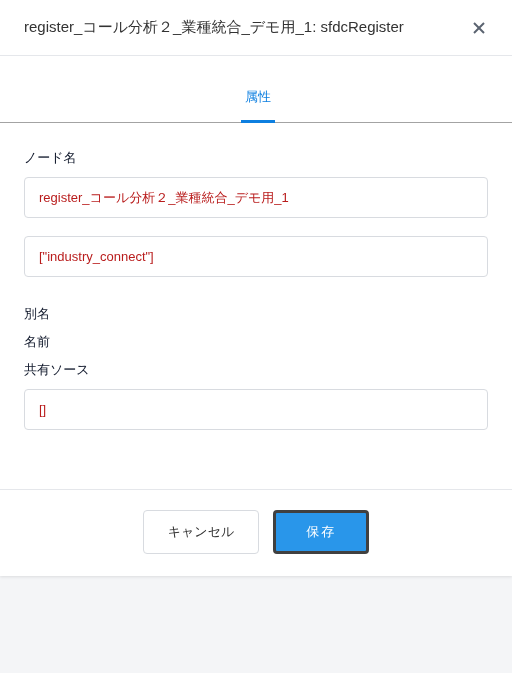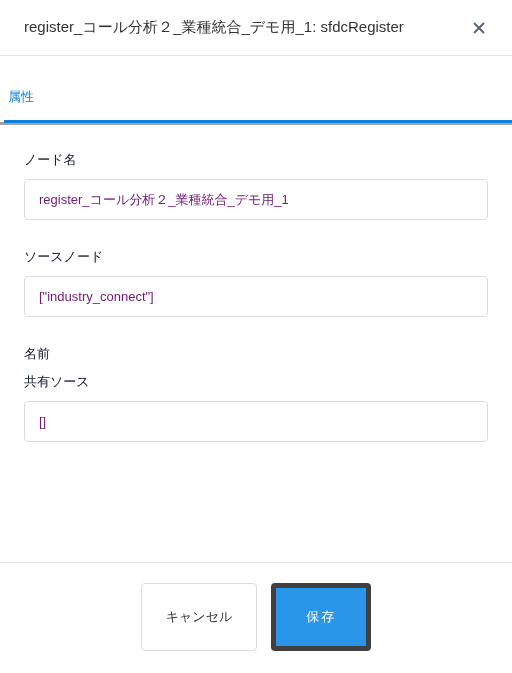--- a/index.html
+++ b/index.html
@@ -13,7 +13,7 @@
     .modal {
       background: #fff;
       width: 512px;
-      height: 673px;
+      height: 576px;
       display: flex;
       flex-direction: column;
       box-shadow: 0 1px 3px rgba(0,0,0,0.1);

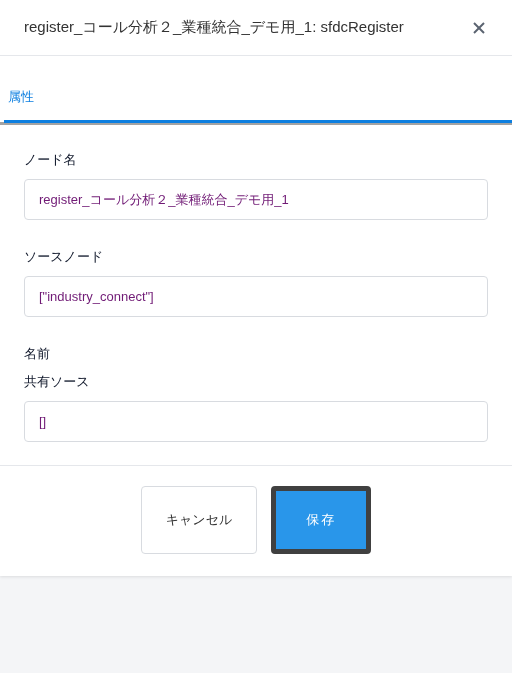--- a/index.html
+++ b/index.html
@@ -45,8 +45,7 @@
       justify-content: center;
       gap: 24px;
       padding: 22px 0 0 4px;
-      border-bottom: 3px solid #a3a3a3;
-      flex-direction: column;
+      border-bottom: 1px solid #a3a3a3;
     }
     .tab {
       font-size: 13px;

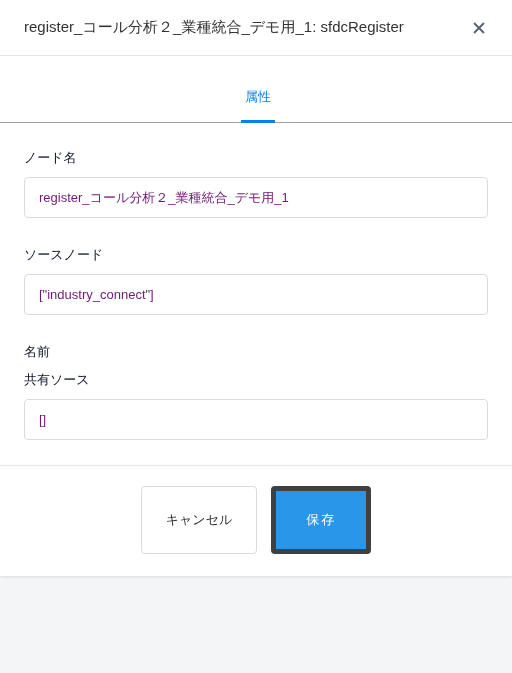--- a/index.html
+++ b/index.html
@@ -87,7 +87,7 @@
       width: 100%;
       padding: 12px 14px;
       font-size: 13px;
-      color: #701a75;
+      color: #b91c1c;
       border: 1px solid #d8dbe0;
       border-radius: 4px;
       margin-bottom: 18px;

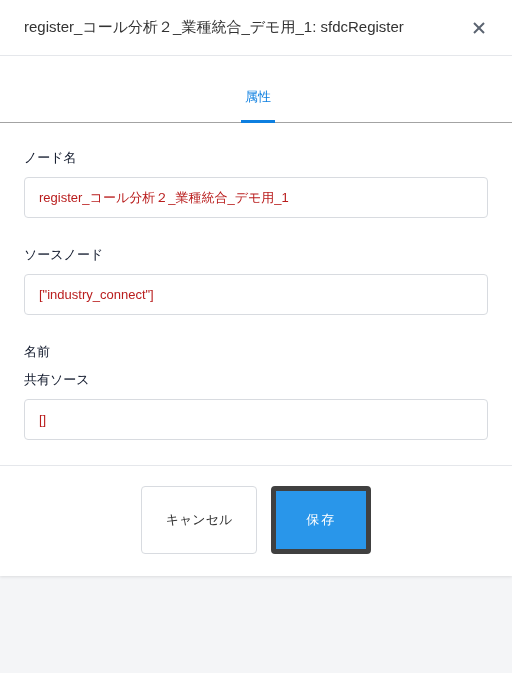--- a/index.html
+++ b/index.html
@@ -145,7 +145,6 @@
       <label class="field-label">ノード名</label>
       <input class="field-input" type="text" value="register_コール分析２_業種統合_デモ用_1" style="">
 
-      <label class="field-label">ソースノード</label>
       <input class="field-input" type="text" value="[&quot;industry_connect&quot;]" style="">
 
 

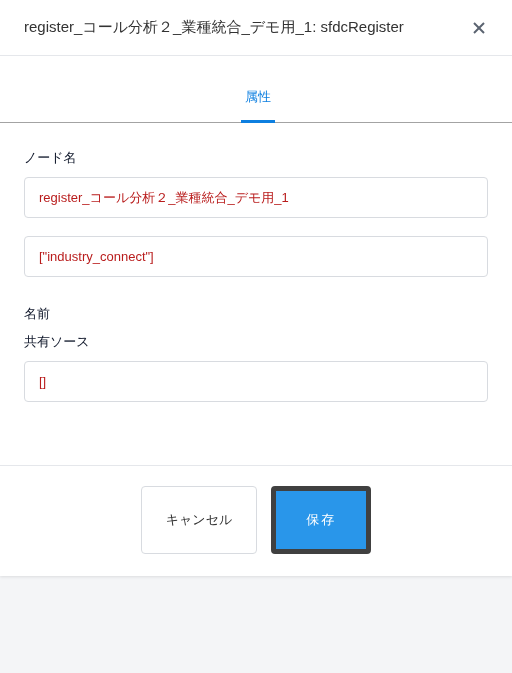--- a/index.html
+++ b/index.html
@@ -147,6 +147,7 @@
 
       <input class="field-input" type="text" value="[&quot;industry_connect&quot;]" style="">
 
+      <label class="field-label">別名</label>
 
       <label class="field-label">名前</label>
 

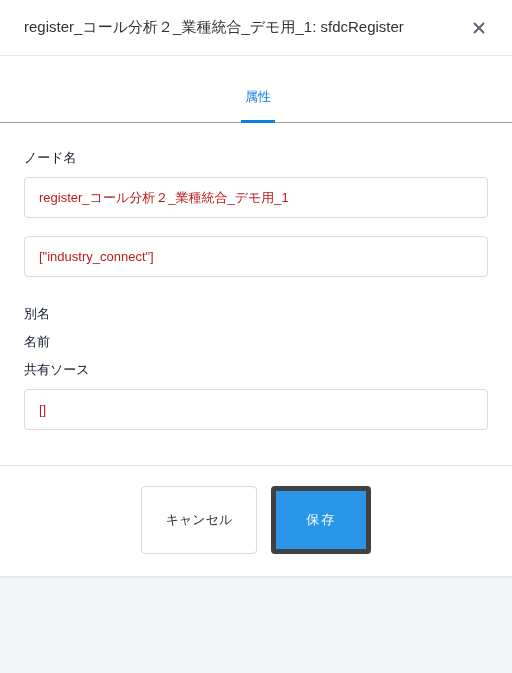--- a/index.html
+++ b/index.html
@@ -117,9 +117,9 @@
     .btn-save {
       background: #2996ea;
       color: #fff;
-      border: 5px solid #404040;
+      border: 3px solid #404040;
       letter-spacing: 2px;
-      padding: 20px 30px;
+      padding: 10px 30px;
     }
   </style>
 </head>

